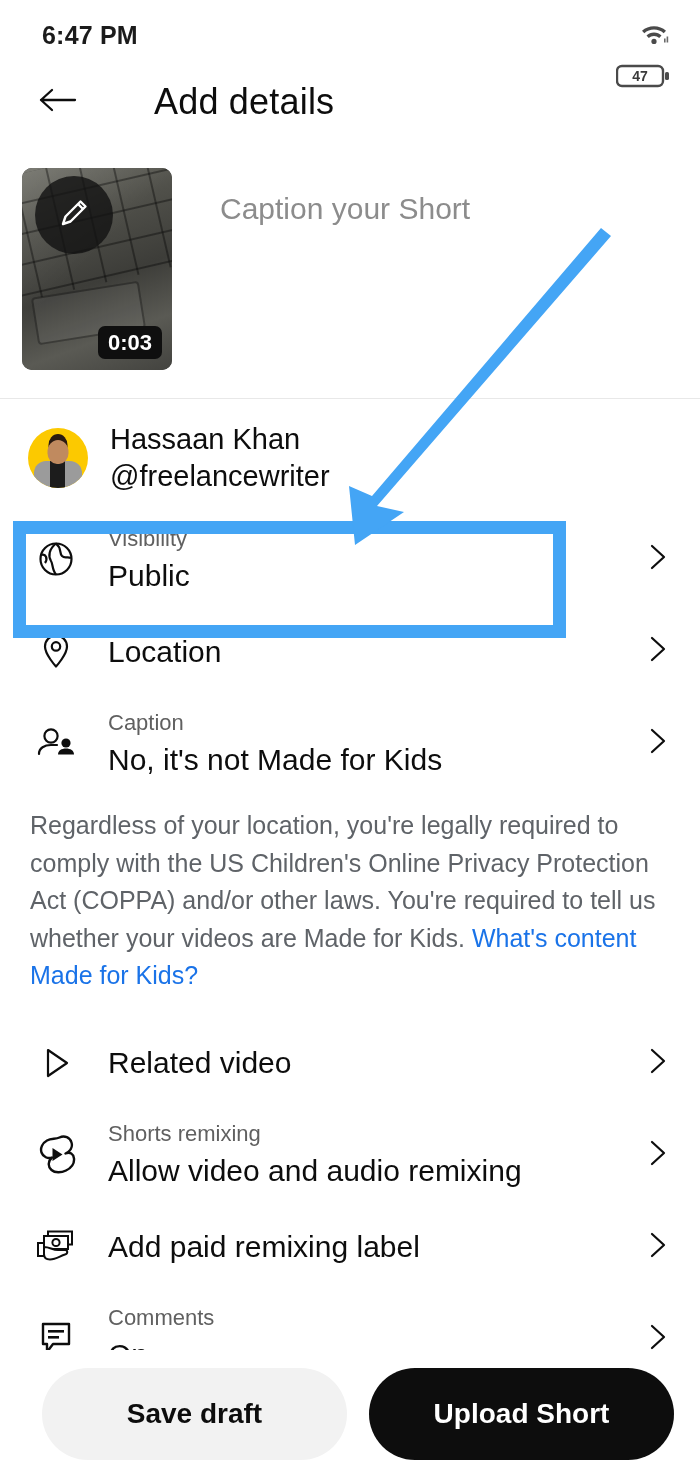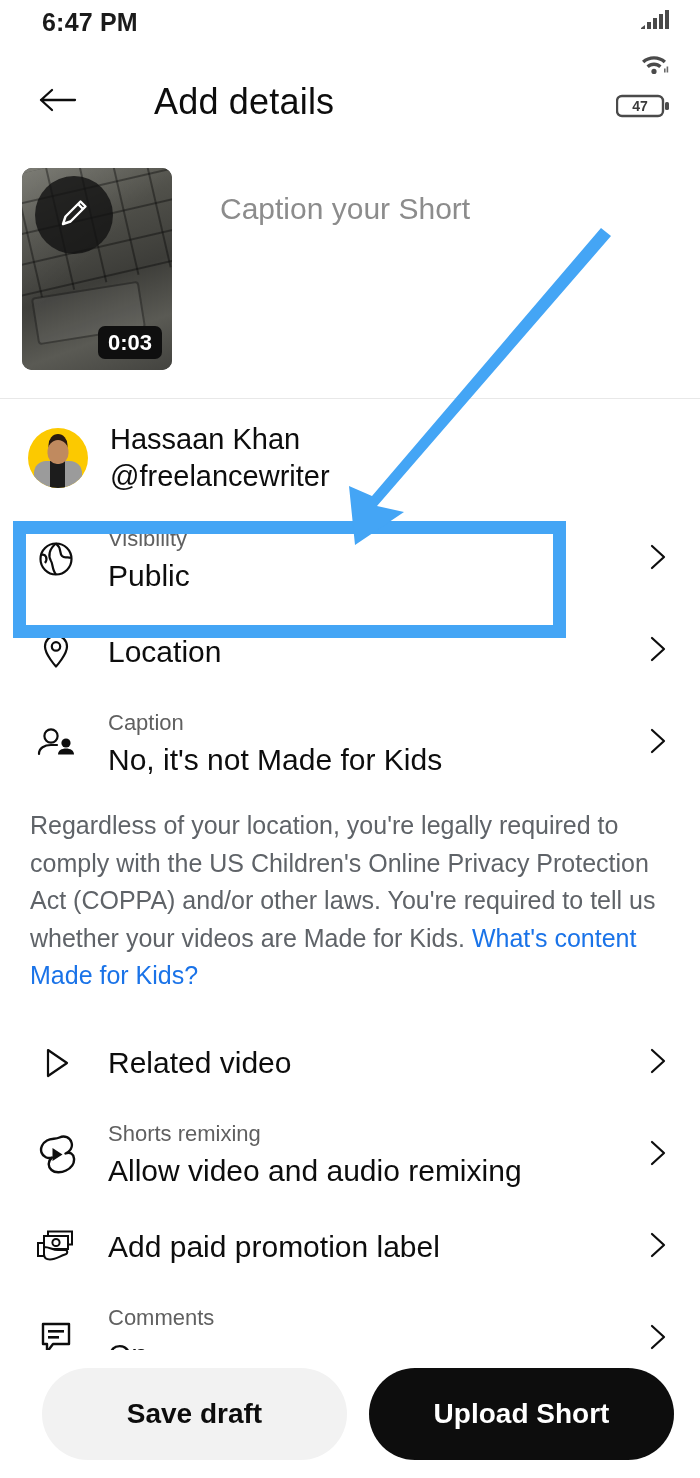--- a/index.html
+++ b/index.html
@@ -17,7 +17,7 @@
   .statusbar {
     height:62px;
     display:flex;
-    align-items:flex-start;
+    align-items:center;
     justify-content:space-between;
     padding:8px 30px 0 42px;
   }

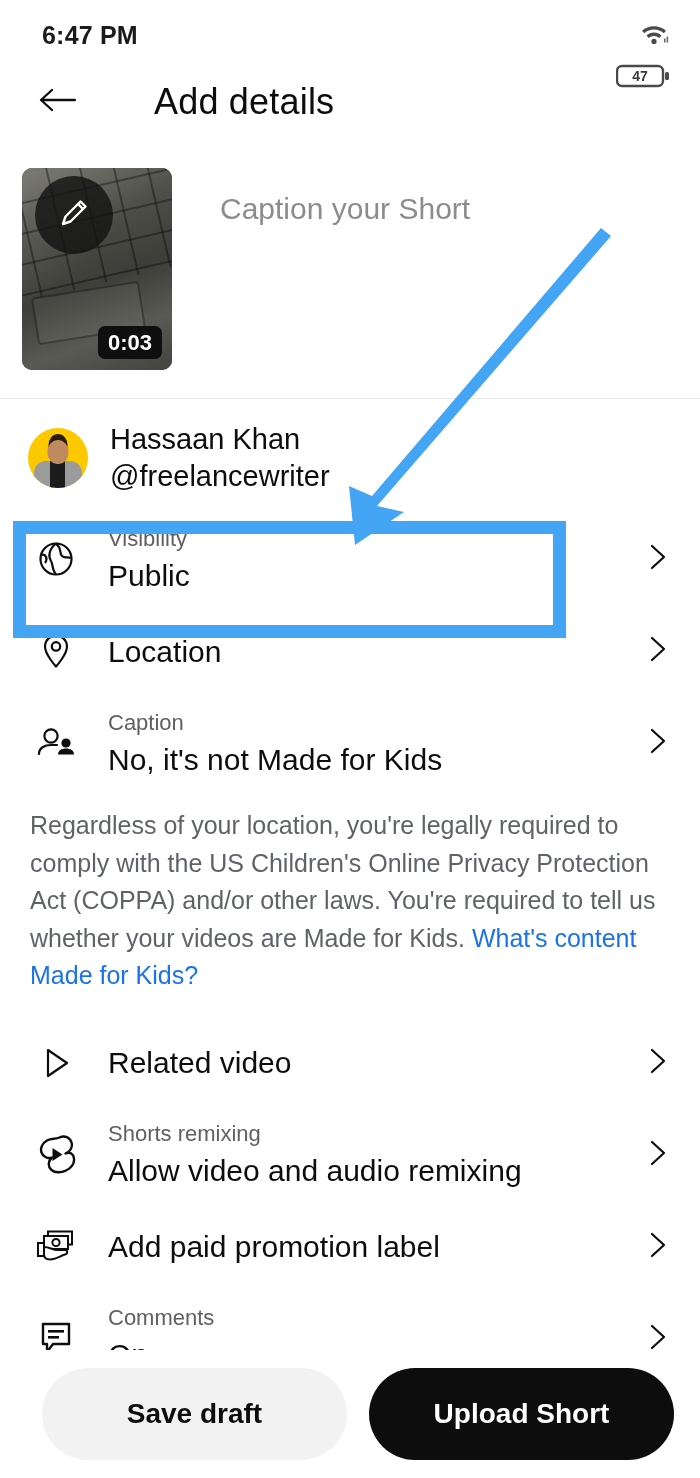--- a/index.html
+++ b/index.html
@@ -398,7 +398,7 @@
       </svg>
     </div>
     <div class="row-body">
-      <div class="row-single">Add paid promotion label</div>
+      <div class="row-single">Add paid remixing label</div>
     </div>
     <div class="chevron">
       <svg width="28" height="40" viewBox="0 0 28 40" aria-hidden="true">

